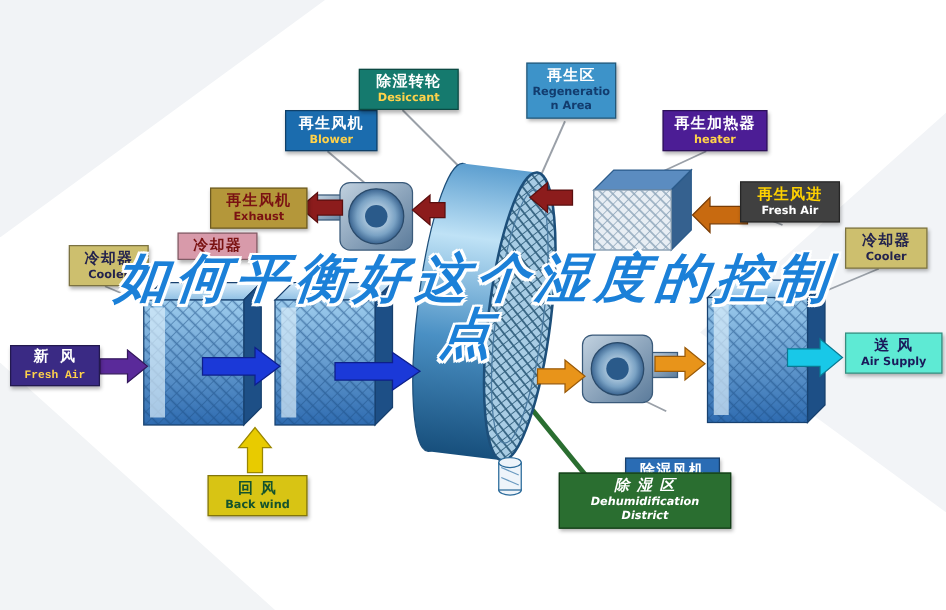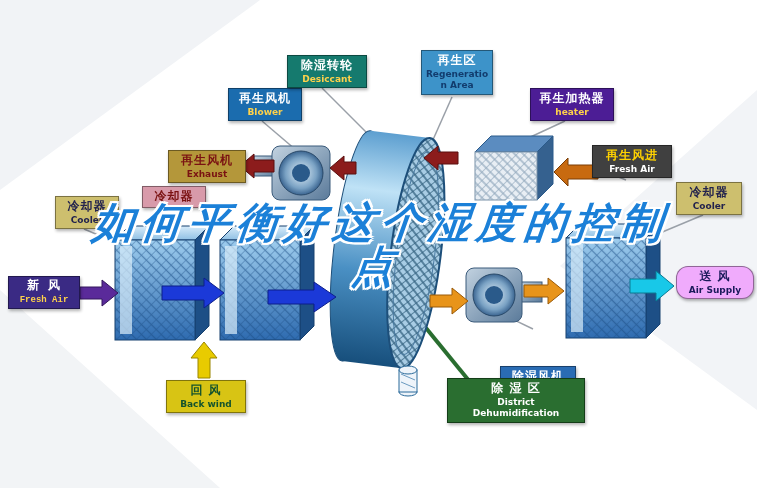--- a/index.html
+++ b/index.html
@@ -30,7 +30,7 @@
   .c-pink{background:#d89aaa;color:#7a1212;}
   .c-purple{background:#3a2a84;color:#fff;font-family:Liberation Mono, monospace;}
   .c-yellow{background:#d8c414;color:#14532d;}
-  .c-yellow2{background:#f0abfc;color:#1a1a5a;border-radius:12px;}
+  .c-yellow2{background:#5eead4;color:#1a1a5a;}
   .c-green{background:#2a6e30;color:#fff;border-color:#143d18;}
   .c-blue2{background:#2a6cb4;color:#fff;margin-top:36px;}
   .t-yellow{color:#ffd24a;}

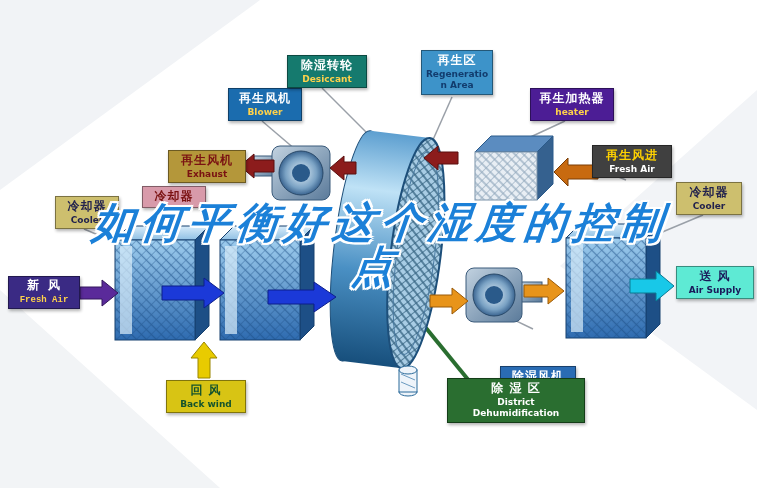--- a/index.html
+++ b/index.html
@@ -31,7 +31,7 @@
   .c-purple{background:#3a2a84;color:#fff;font-family:Liberation Mono, monospace;}
   .c-yellow{background:#d8c414;color:#14532d;}
   .c-yellow2{background:#5eead4;color:#1a1a5a;}
-  .c-green{background:#2a6e30;color:#fff;border-color:#143d18;}
+  .c-green{background:#2a6e30;color:#fff;border-color:#143d18;font-style:italic;}
   .c-blue2{background:#2a6cb4;color:#fff;margin-top:36px;}
   .t-yellow{color:#ffd24a;}
   .t-white{color:#fff;}

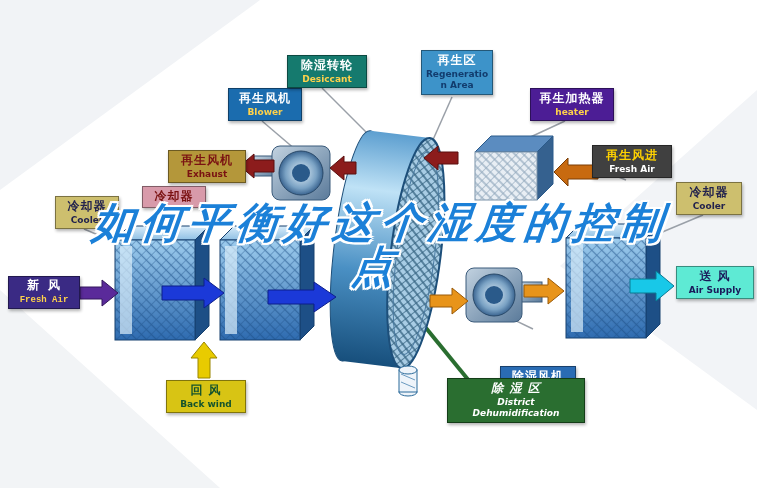--- a/index.html
+++ b/index.html
@@ -239,8 +239,8 @@
 
   <div class="callout c-green" style="left:447px;top:378px;width:130px">
     <div class="zh">除 湿 区</div>
+    <div class="en">Dehumidification</div>
     <div class="en">District</div>
-    <div class="en">Dehumidification</div>
   </div>
 
   <div class="callout c-khaki" style="left:676px;top:182px;width:58px">

